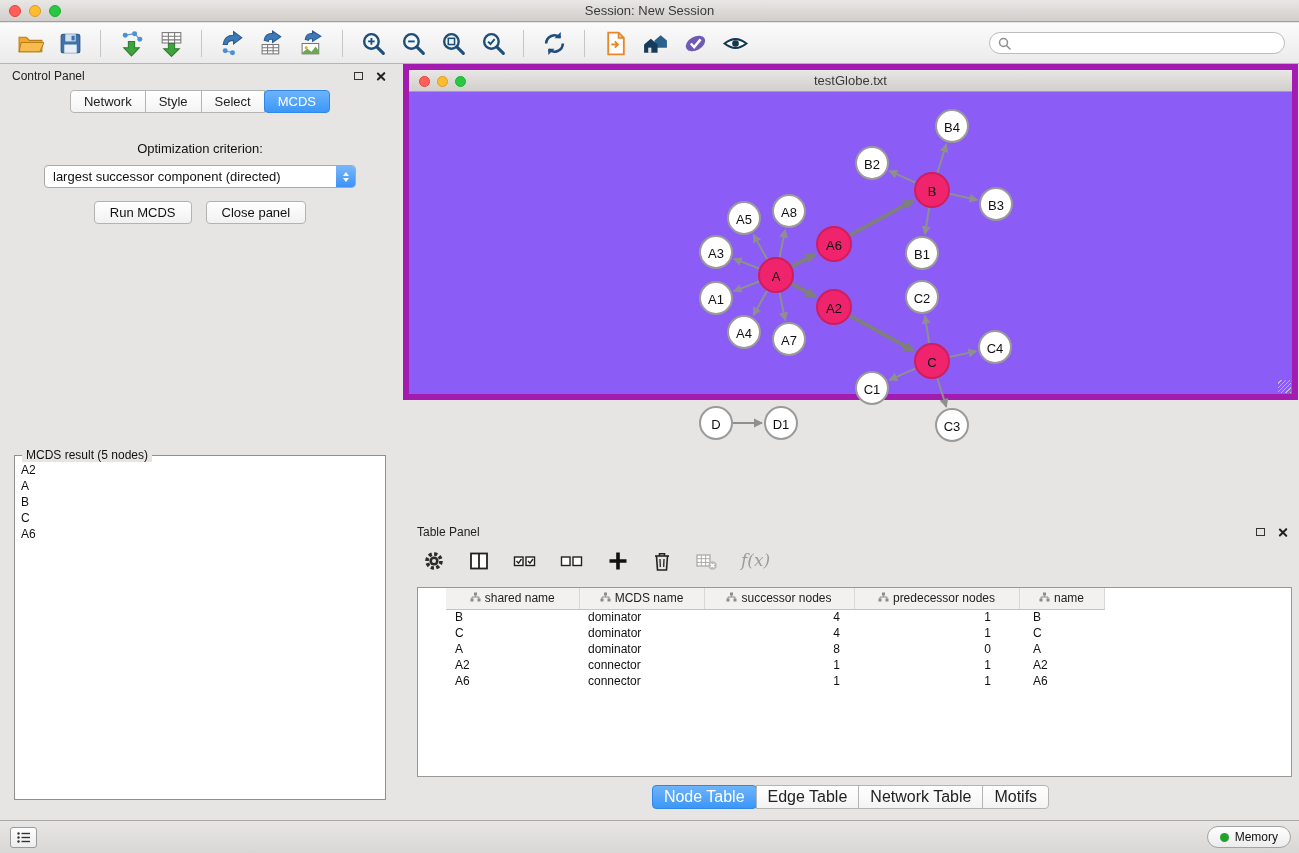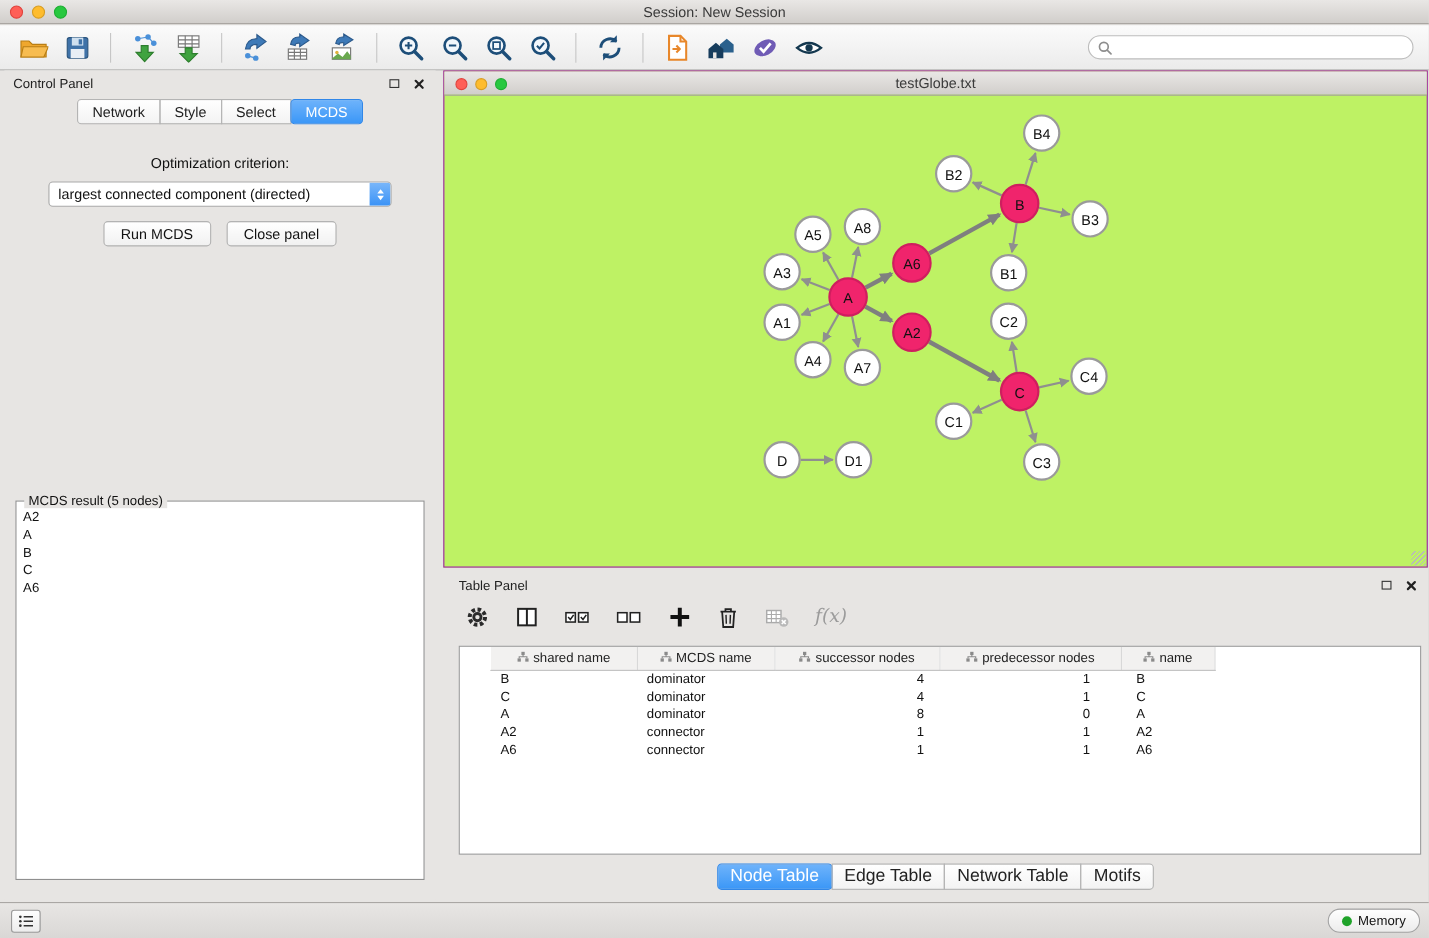--- a/index.html
+++ b/index.html
@@ -61,7 +61,7 @@
   .result-list { padding:6px 6px; font-size:12px; color:#111; line-height:16px; }
 
   
-  .net-window { position:absolute; top:64px; left:403px; width:895px; height:452px; background:#bef264; border:1px solid #a21caf; }
+  .net-window { position:absolute; top:64px; left:403px; width:895px; height:336px; background:#8b5cf6; border:6px solid #a21caf; }
   .net-titlebar { position:relative; height:22px; background:linear-gradient(#e9e7e5,#d1cecb); border-bottom:1px solid #a39f9c; }
   .net-titlebar .title { text-align:center; font-size:13px; line-height:21px; color:#3a3a3a; }
   #net-svg { display:block; }

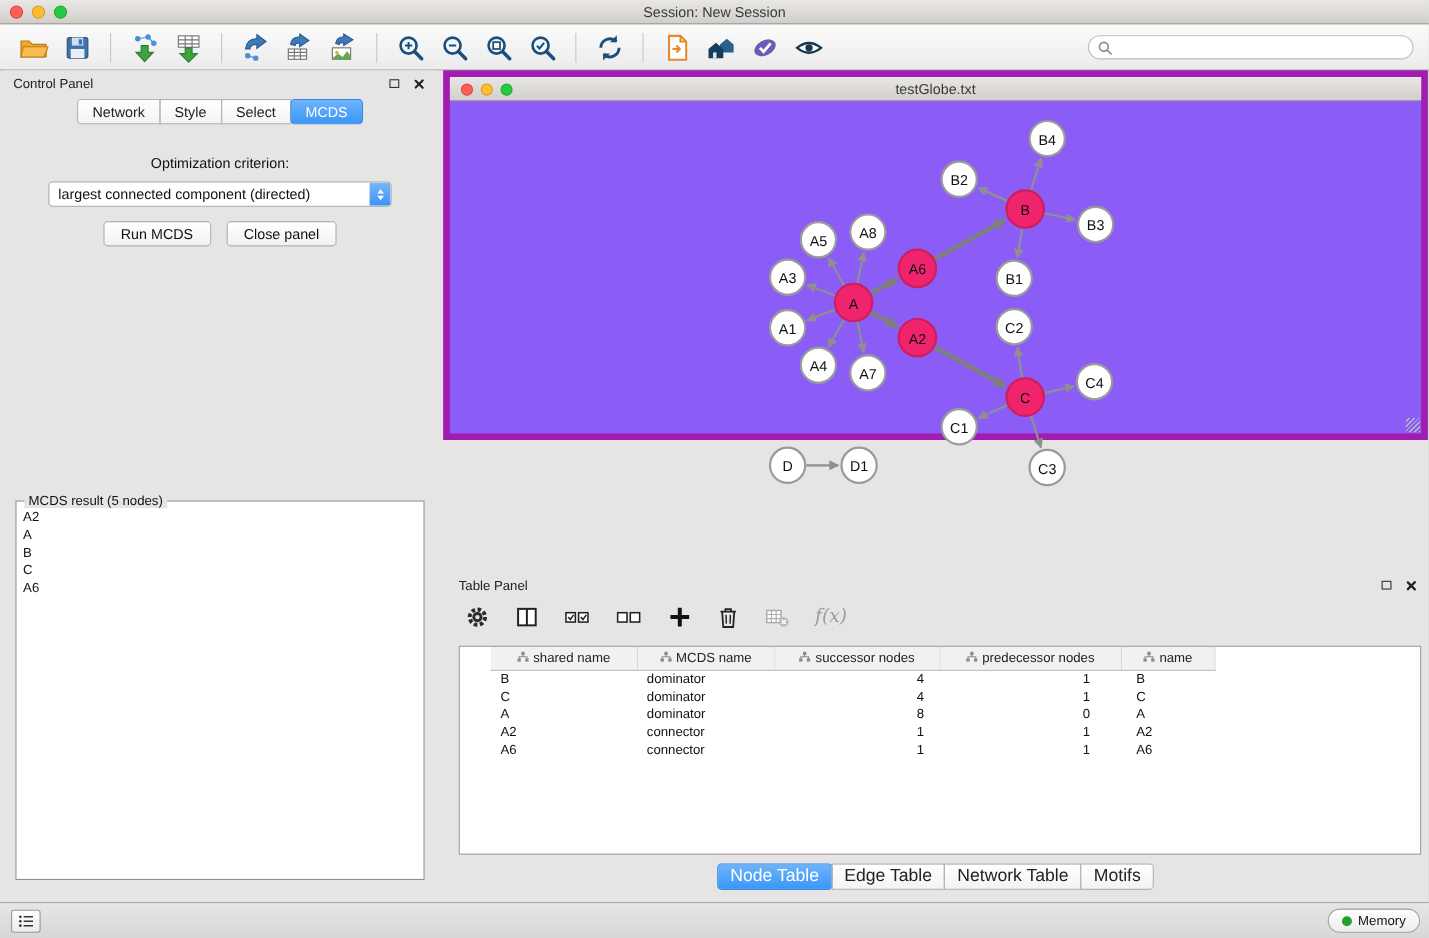--- a/index.html
+++ b/index.html
@@ -293,7 +293,7 @@
       </div>
     <div class="opt-label">Optimization criterion:</div>
     <div class="dropdown">
-      <span class="dd-text">largest connected component (directed)</span>
+      <span class="dd-text">largest successor component (directed)</span>
       <span class="dd-step">
           <span class="up-tri"></span>
           <span class="down-tri"></span>

